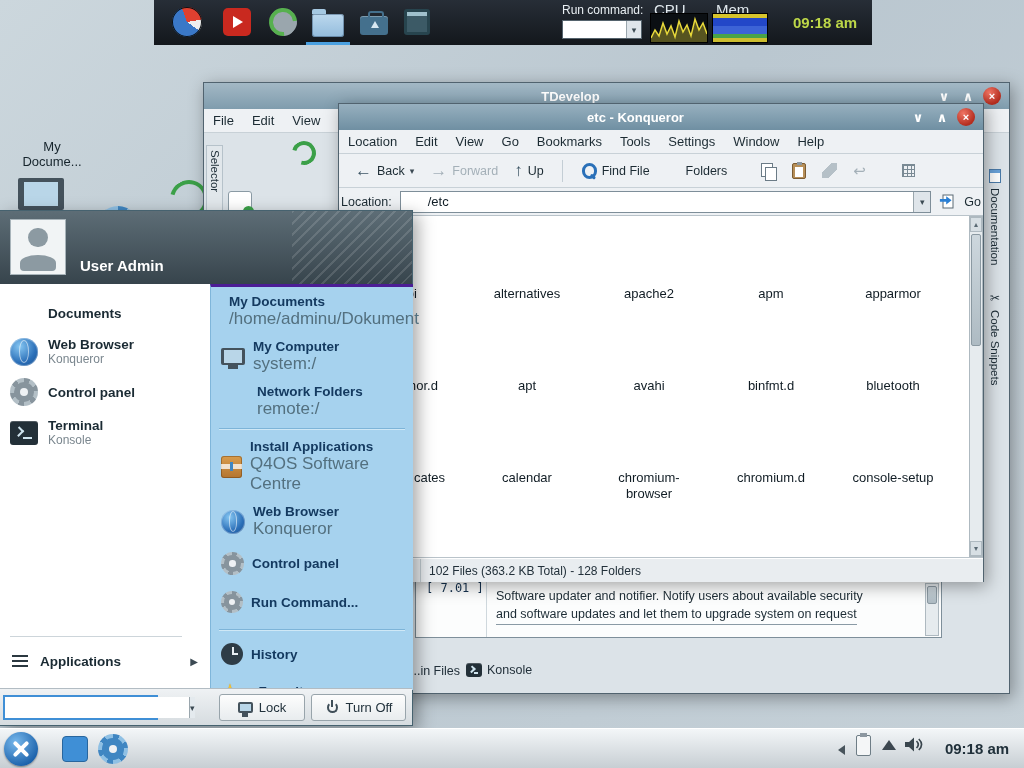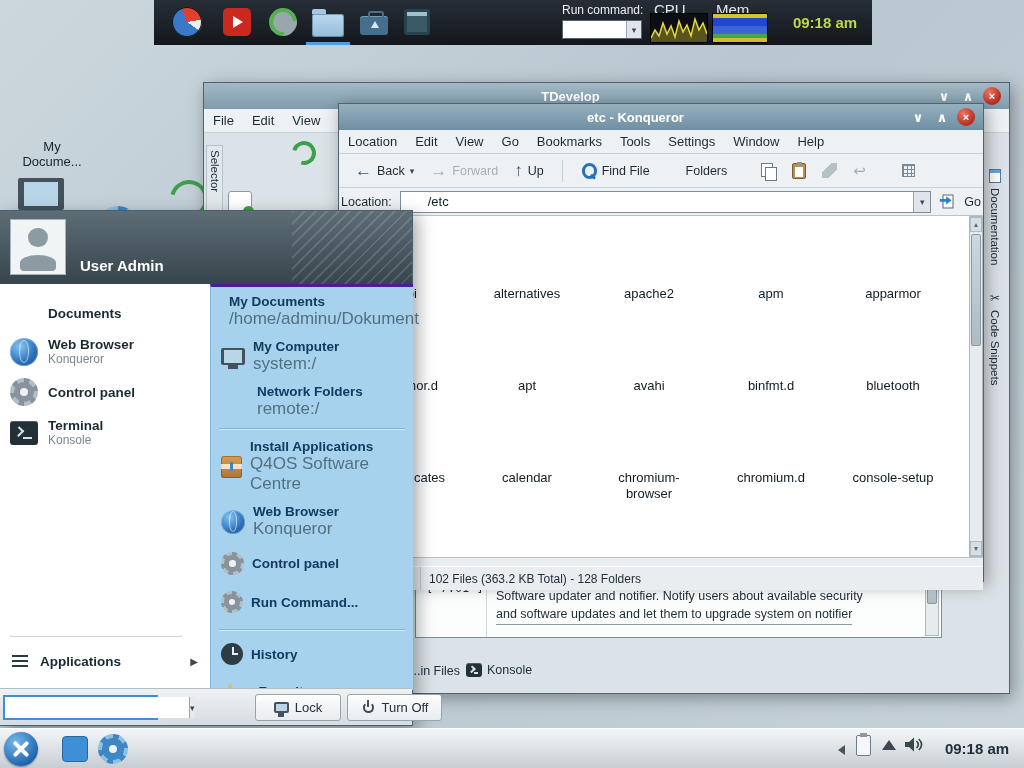--- a/index.html
+++ b/index.html
@@ -181,7 +181,7 @@
   .sarrow { position:absolute; left:0; right:0; height:15px; display:flex; align-items:center; justify-content:center;
     font-size:8px; color:#5a6a74; background:#d7dfe4; border:1px solid #aeb9c0; }
   .statusbar { display:flex; align-items:center; height:24px; background:#e9edf0; border-top:1px solid #fff;
-    font-size:12px; color:#22303a;margin-top:8px; }
+    font-size:12px; color:#22303a; }
   .statusbar .seg1 { width:82px; height:100%; border-right:1px solid #c0cad0; }
   .statusbar .stext { padding-left:8px; }
 

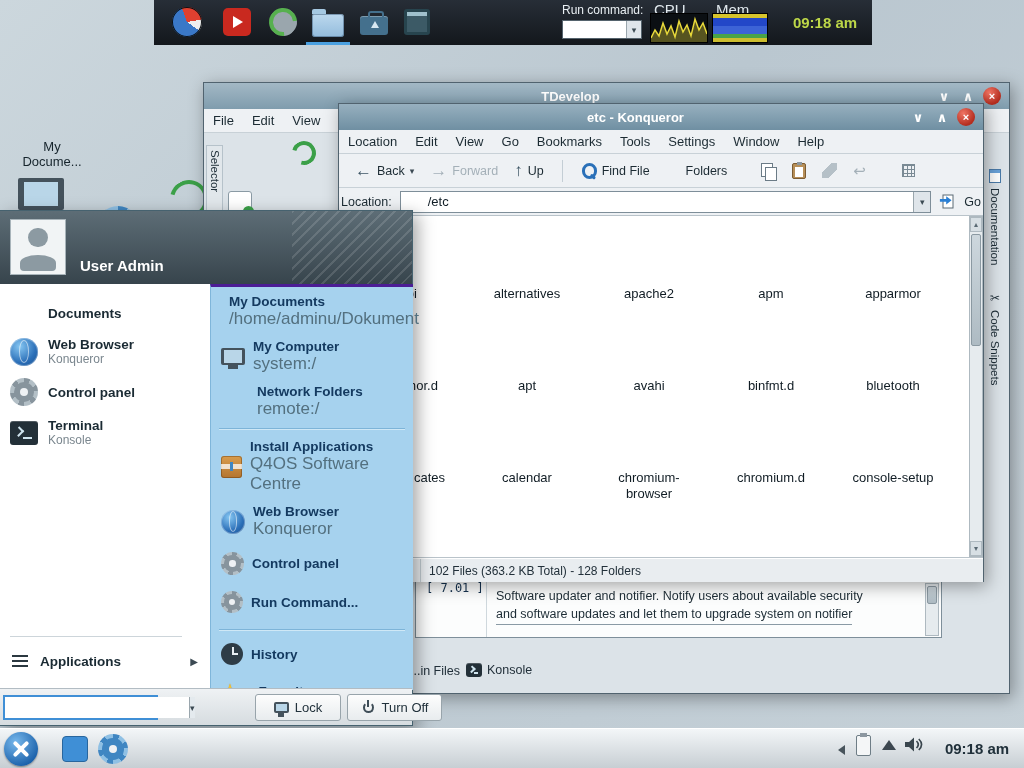--- a/index.html
+++ b/index.html
@@ -295,7 +295,7 @@
   <span class="vline"></span>
   <div class="desc">
     <span>Software updater and notifier. Notify users about available security</span><br>
-    <span class="u">and software updates and let them to upgrade system on notifier</span>
+    <span class="u">and software updates and let them to upgrade system on request</span>
   </div>
   <div class="scrollv" style="right:2px;top:2px;height:53px">
     <div class="thumb" style="top:2px;height:18px"></div>

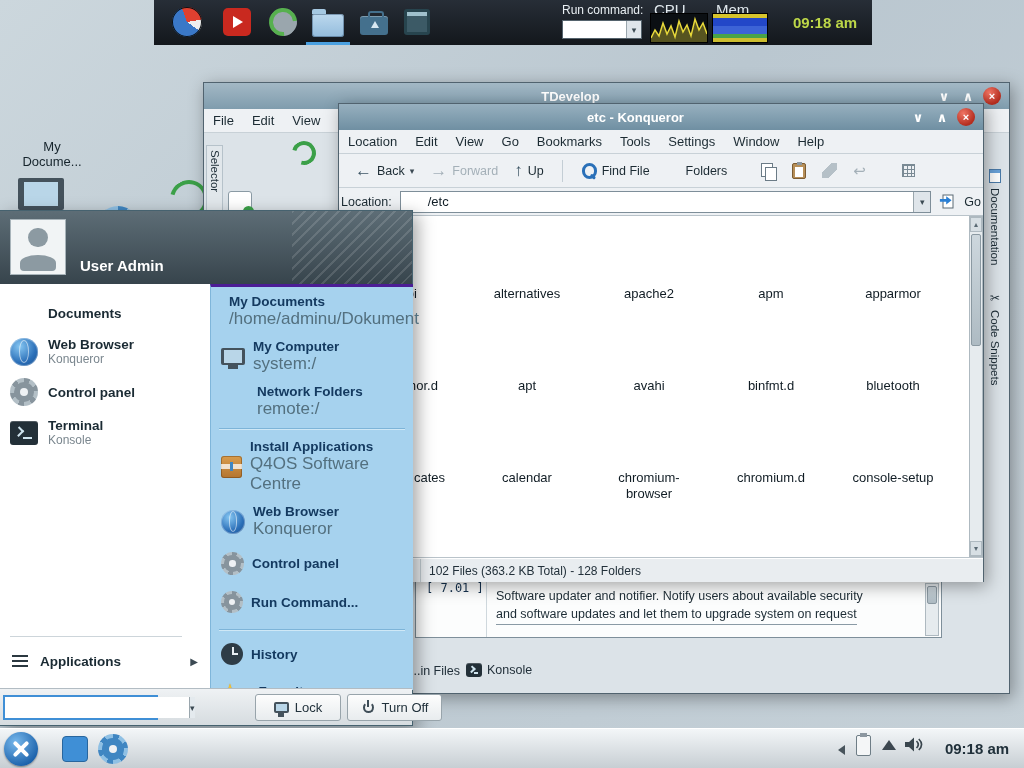--- a/index.html
+++ b/index.html
@@ -208,7 +208,7 @@
     background:linear-gradient(#eff2f4,#d6dce0); border-top:1px solid #b2bcc3; }
   .smbtn { position:absolute; top:5px; height:27px; display:flex; align-items:center; justify-content:center;
     gap:6px; background:linear-gradient(#fdfdfd,#e8ecee); border:1px solid #98a4ab; border-radius:3px;
-    font-size:13px; color:#22323c;margin-left:36px; }
+    font-size:13px; color:#22323c; }
   #smsearch { position:absolute; left:3px; top:6px; width:155px; height:25px; background:#fff;
     border:2px solid #3f8fd6; display:flex; }
   #smsearch input { flex:1; border:none; outline:none; font-size:13px; padding:0 4px;

